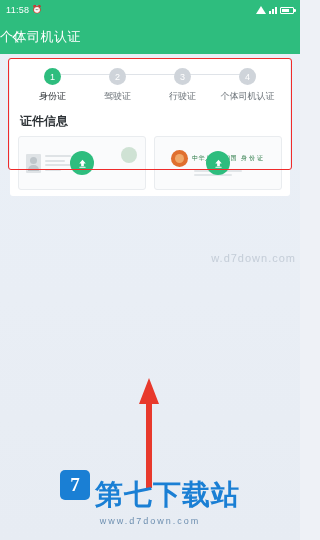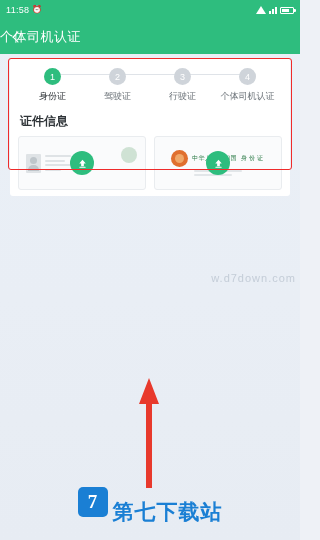--- a/index.html
+++ b/index.html
@@ -322,7 +322,7 @@
   .wm-ghost {
     position: absolute;
     right: 4px;
-    top: 272px;
+    top: 252px;
     font-size: 11px;
     color: rgba(150,165,180,0.45);
     letter-spacing: 1px;

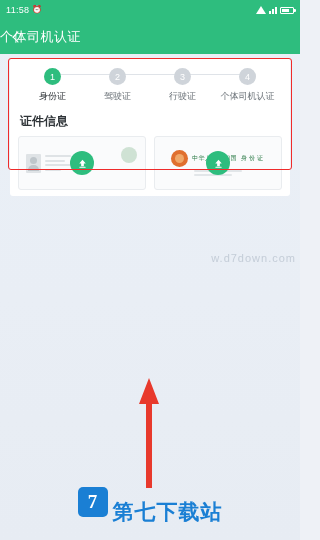--- a/index.html
+++ b/index.html
@@ -307,7 +307,7 @@
     font-family: "Liberation Serif", serif;
   }
   .wm-text {
-    font-size: 21px;
+    font-size: 28px;
     font-weight: bold;
     color: #1a7fd4;
     letter-spacing: 1px;

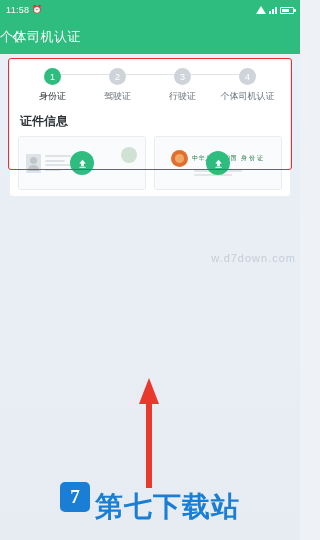--- a/index.html
+++ b/index.html
@@ -448,6 +448,7 @@
       <div class="wm-logo">7</div>
       <div class="wm-text">第七下载站</div>
     </div>
+    <div class="wm-url">www.d7down.com</div>
   </div>
 
 </div>

